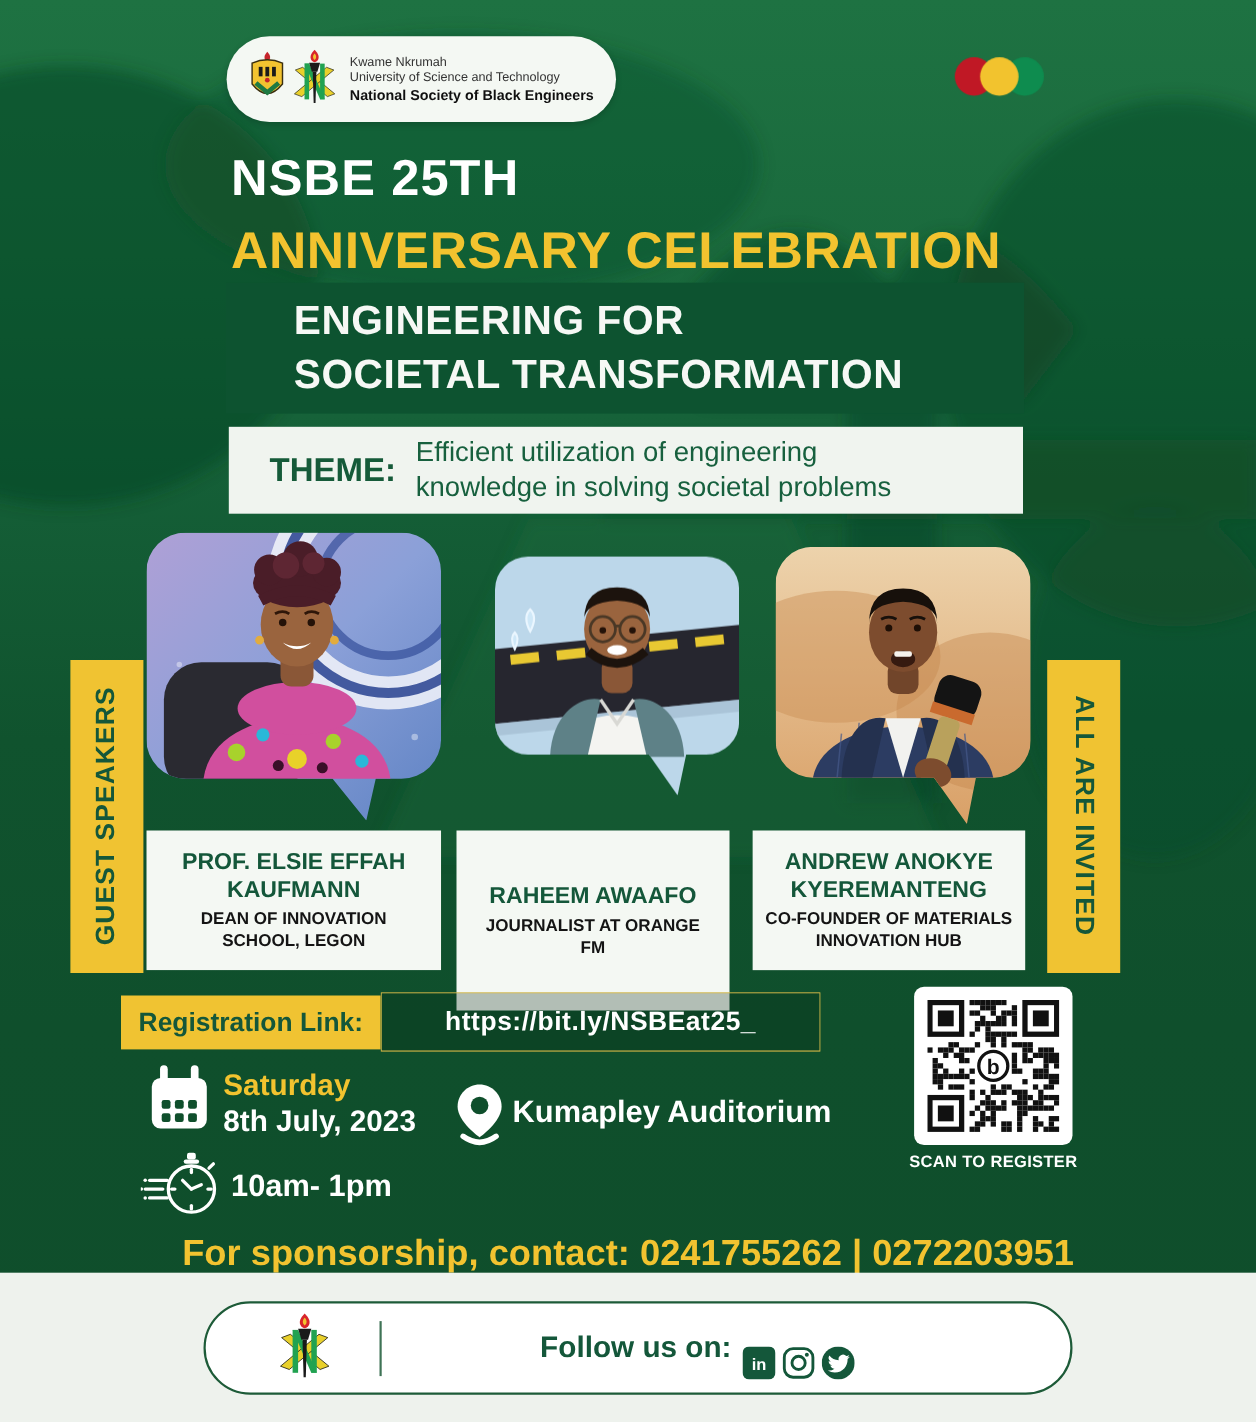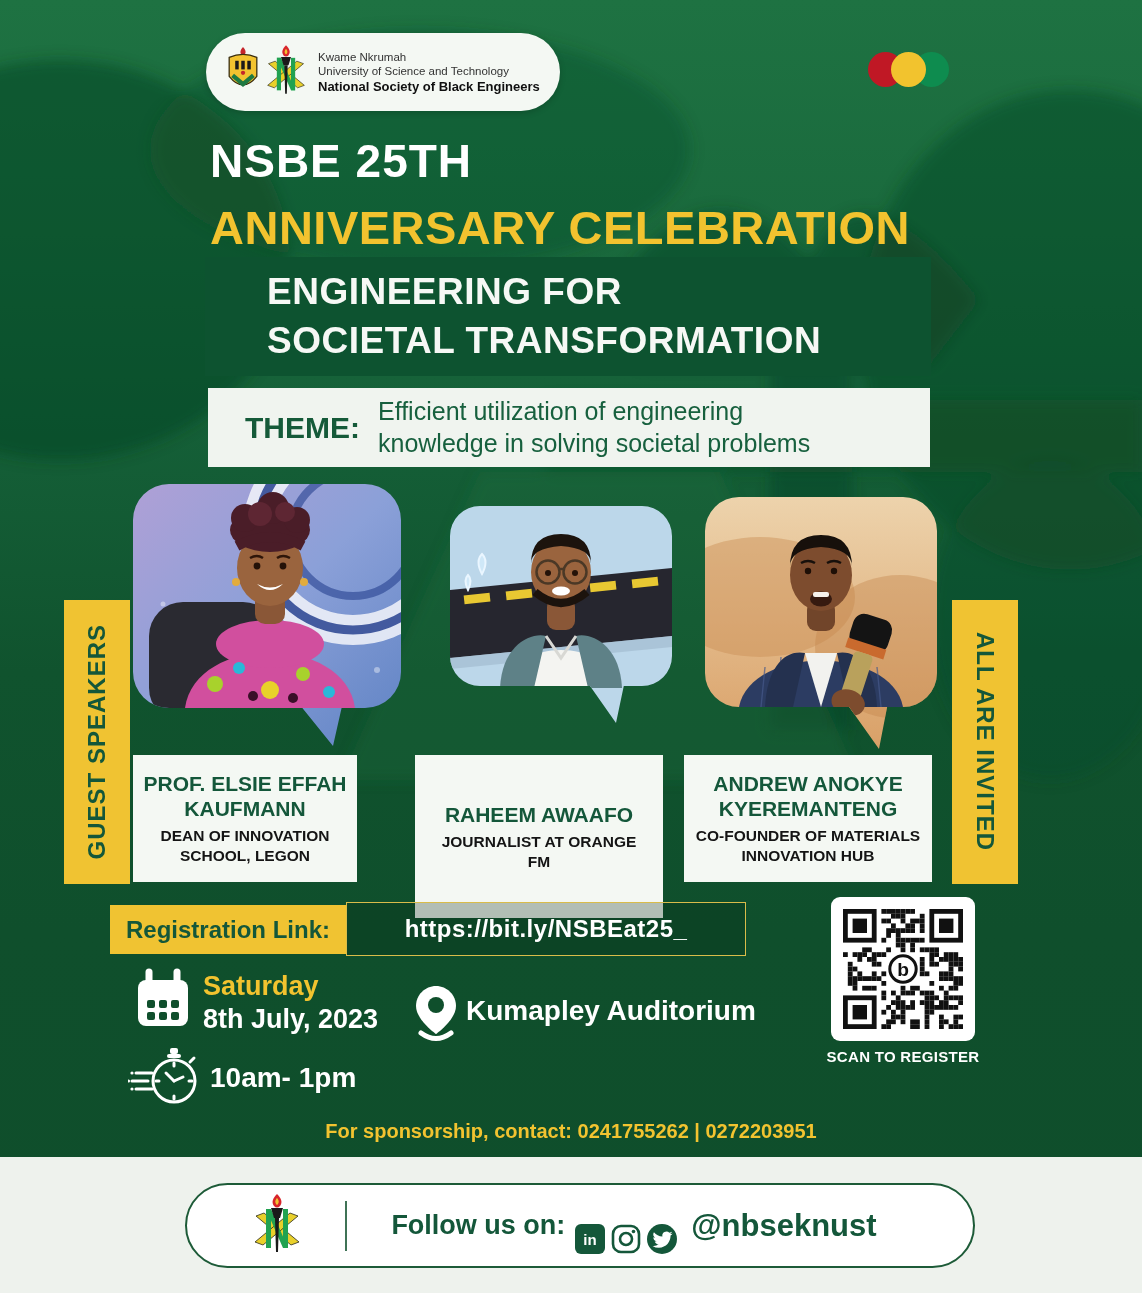--- a/index.html
+++ b/index.html
@@ -51,7 +51,7 @@
 
   .card{background:#F4F8F3;display:flex;flex-direction:column;align-items:center;justify-content:center;
     text-align:center;box-sizing:border-box;padding:6px 8px;}
-  .card1{left:133px;top:755px;width:224px;height:127px;}
+  .card1{left:133px;top:755px;width:268px;height:127px;}
   .card2{left:415px;top:755px;width:248px;height:163px;}
   .card3{left:684px;top:755px;width:248px;height:127px;}
   .card-name{font-size:21px;font-weight:bold;color:#14573A;line-height:1.2;margin-bottom:5px;max-width:236px;}

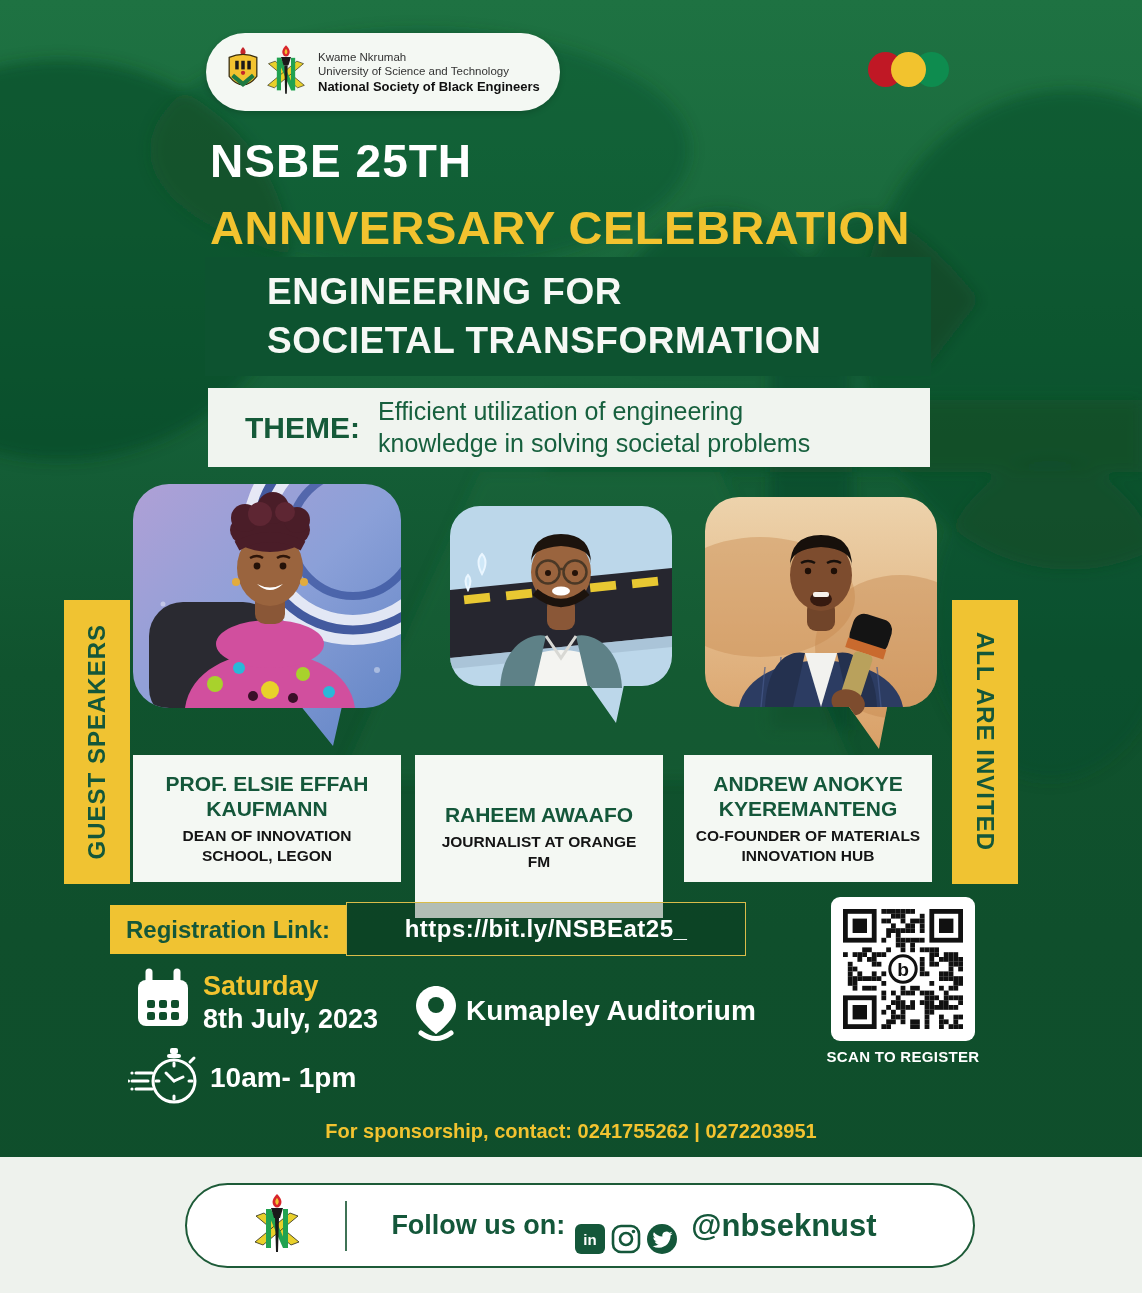--- a/index.html
+++ b/index.html
@@ -77,7 +77,7 @@
   .icon-stopwatch{left:128px;top:1044px;}
   .time{left:210px;top:1062px;font-size:28px;font-weight:bold;color:#FFFFFF;}
 
-  .sponsorship{left:0;top:1120px;width:1142px;text-align:center;font-size:20px;font-weight:bold;color:#F2C330;}
+  .sponsorship{left:0;top:1120px;width:1142px;text-align:center;font-size:33px;font-weight:bold;color:#F2C330;}
 
   .bottom-strip{left:0;top:1157px;width:1142px;height:136px;background:#EEF2ED;}
   .footer-pill{left:185px;top:1183px;width:790px;height:85px;border-radius:43px;background:#FFFFFF;

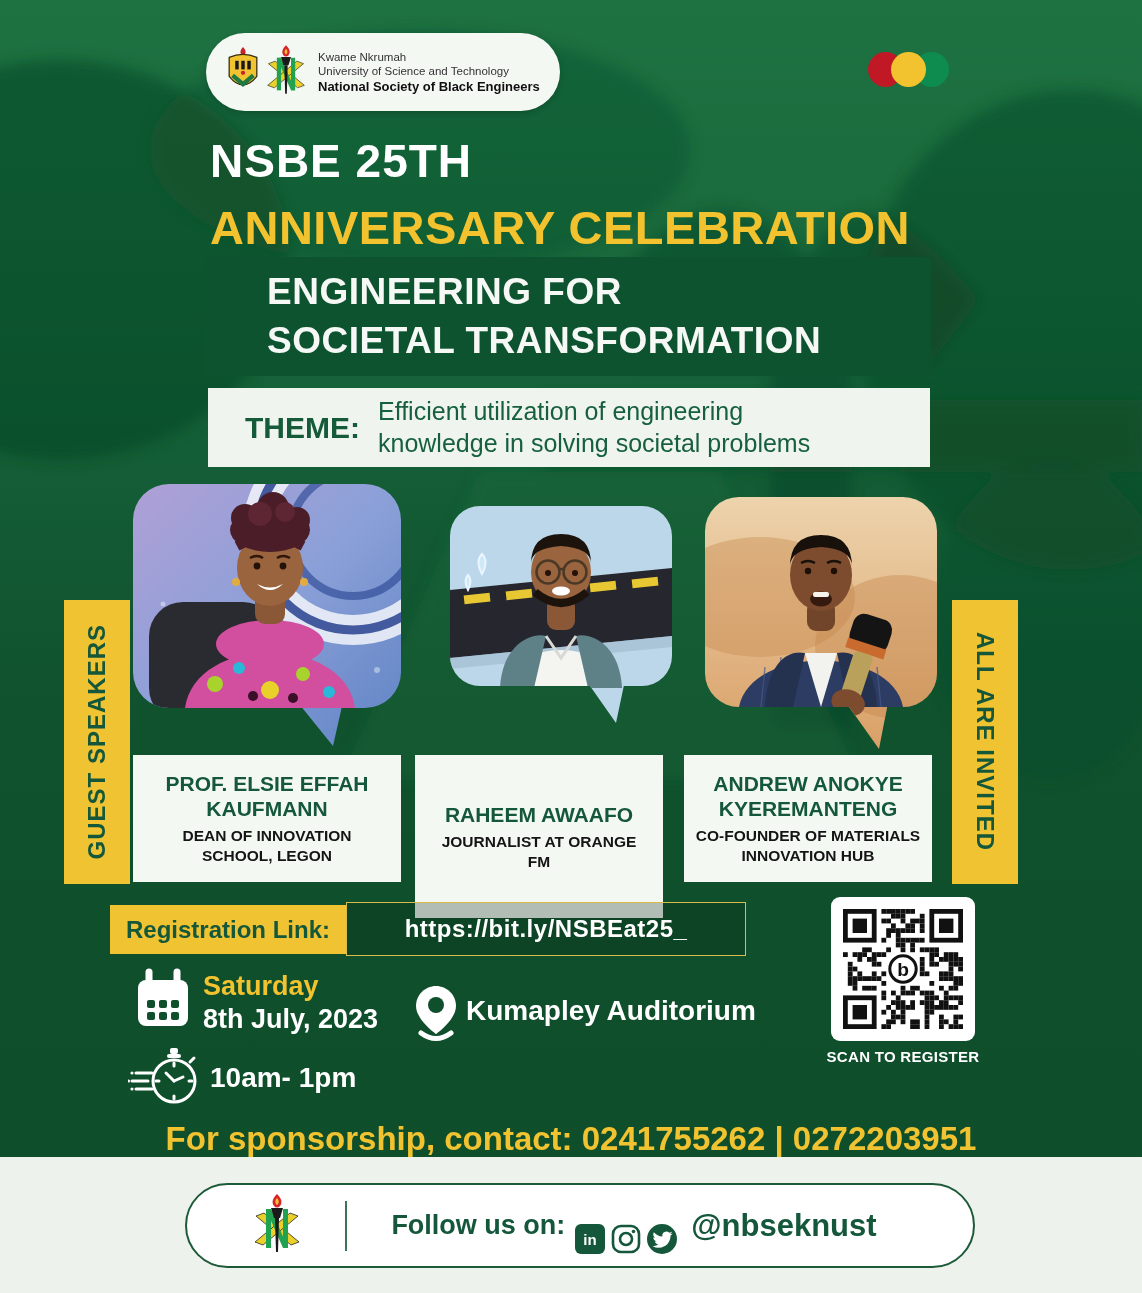--- a/index.html
+++ b/index.html
@@ -603,7 +603,6 @@
           <path transform="translate(4,5) scale(0.92)" fill="#fff" d="M23.44 4.83c-.8.37-1.66.62-2.56.73a4.47 4.47 0 0 0 1.96-2.47 8.9 8.9 0 0 1-2.83 1.08 4.46 4.46 0 0 0-7.6 4.07A12.65 12.65 0 0 1 3.2 3.57a4.46 4.46 0 0 0 1.38 5.95 4.42 4.42 0 0 1-2.02-.56v.06a4.46 4.46 0 0 0 3.58 4.37 4.47 4.47 0 0 1-2.01.08 4.46 4.46 0 0 0 4.17 3.1A8.95 8.95 0 0 1 1.7 18.4a12.63 12.63 0 0 0 6.84 2c8.2 0 12.7-6.8 12.7-12.7l-.01-.58a9.07 9.07 0 0 0 2.21-2.3z"></path>
         </svg>
       </span>
-      <span class="handle">@nbseknust</span>
     </div>
   </div>
 

